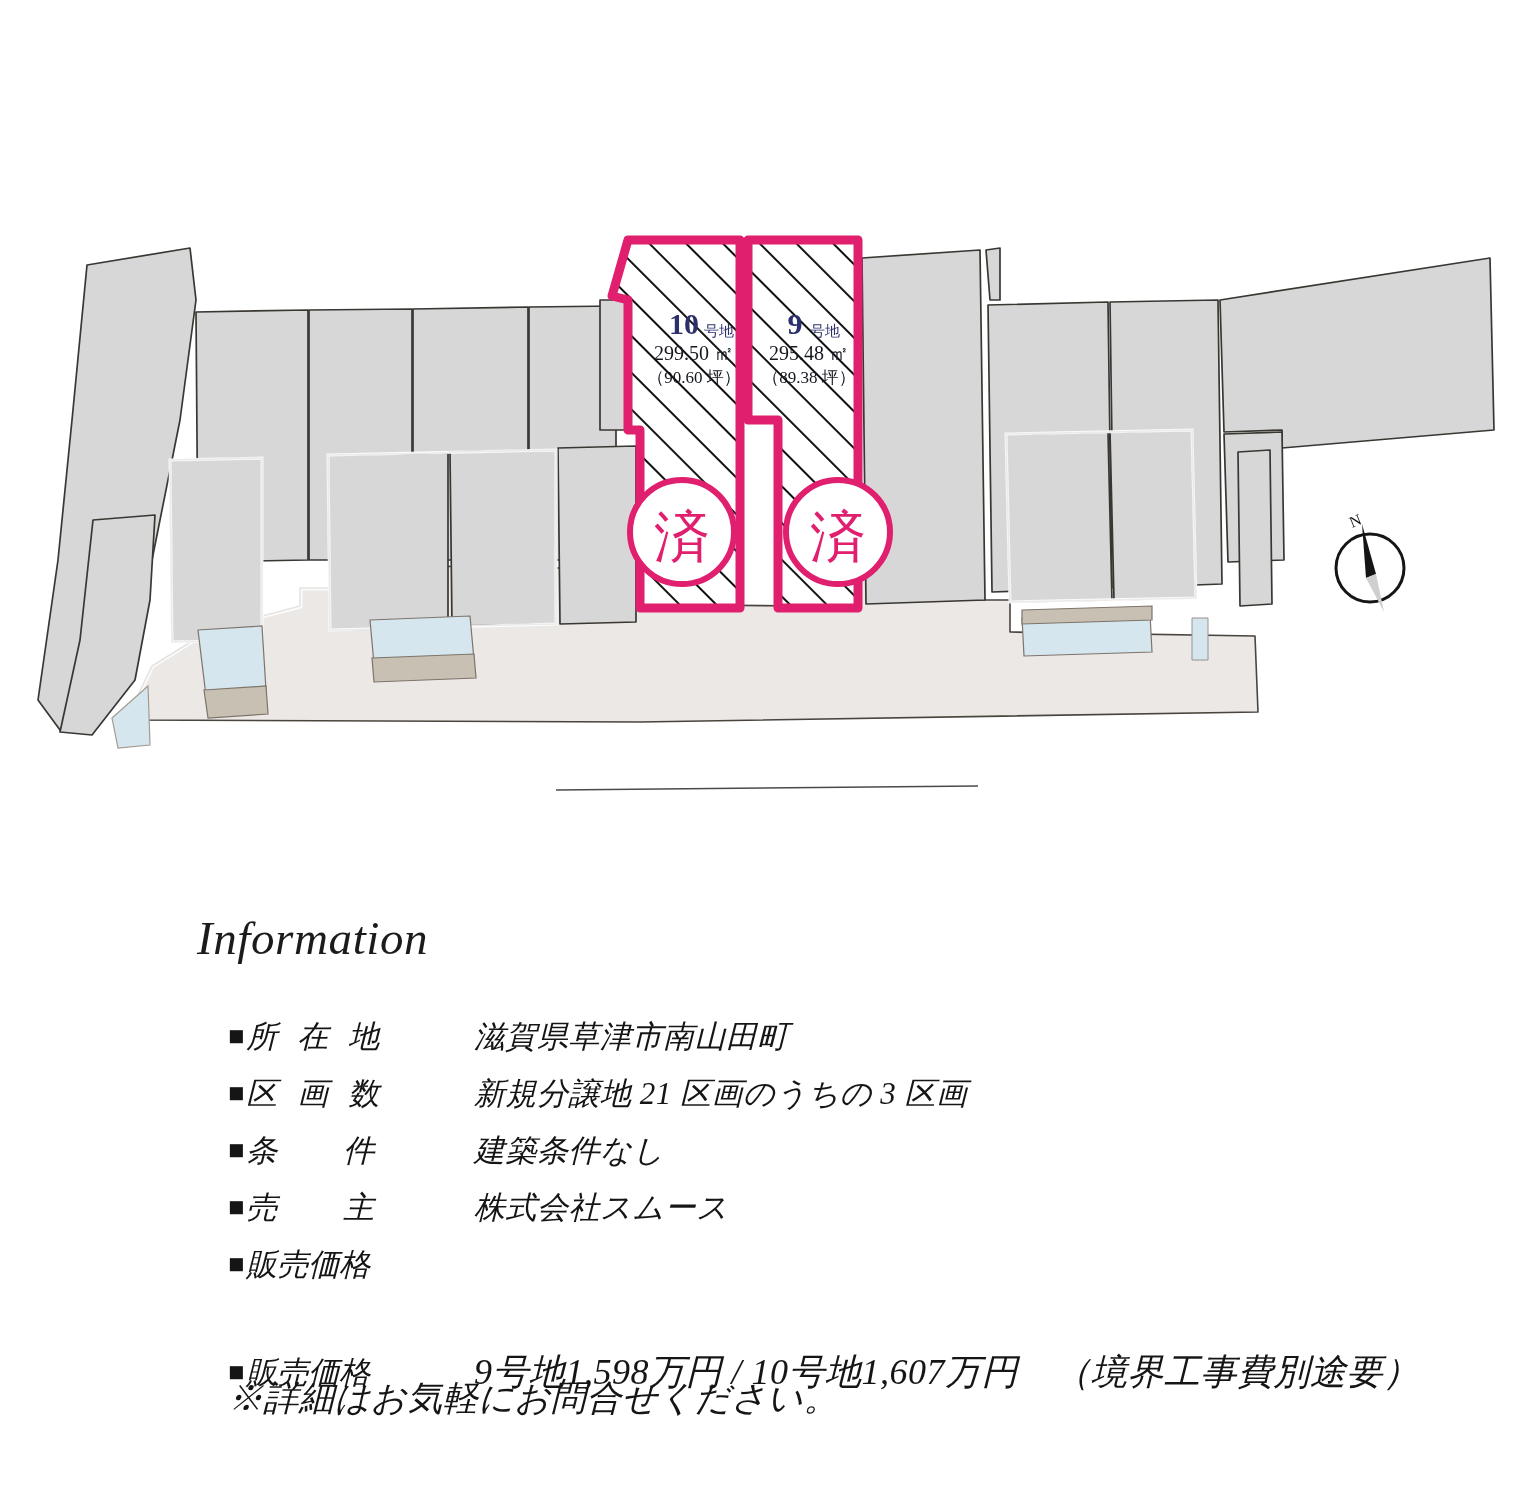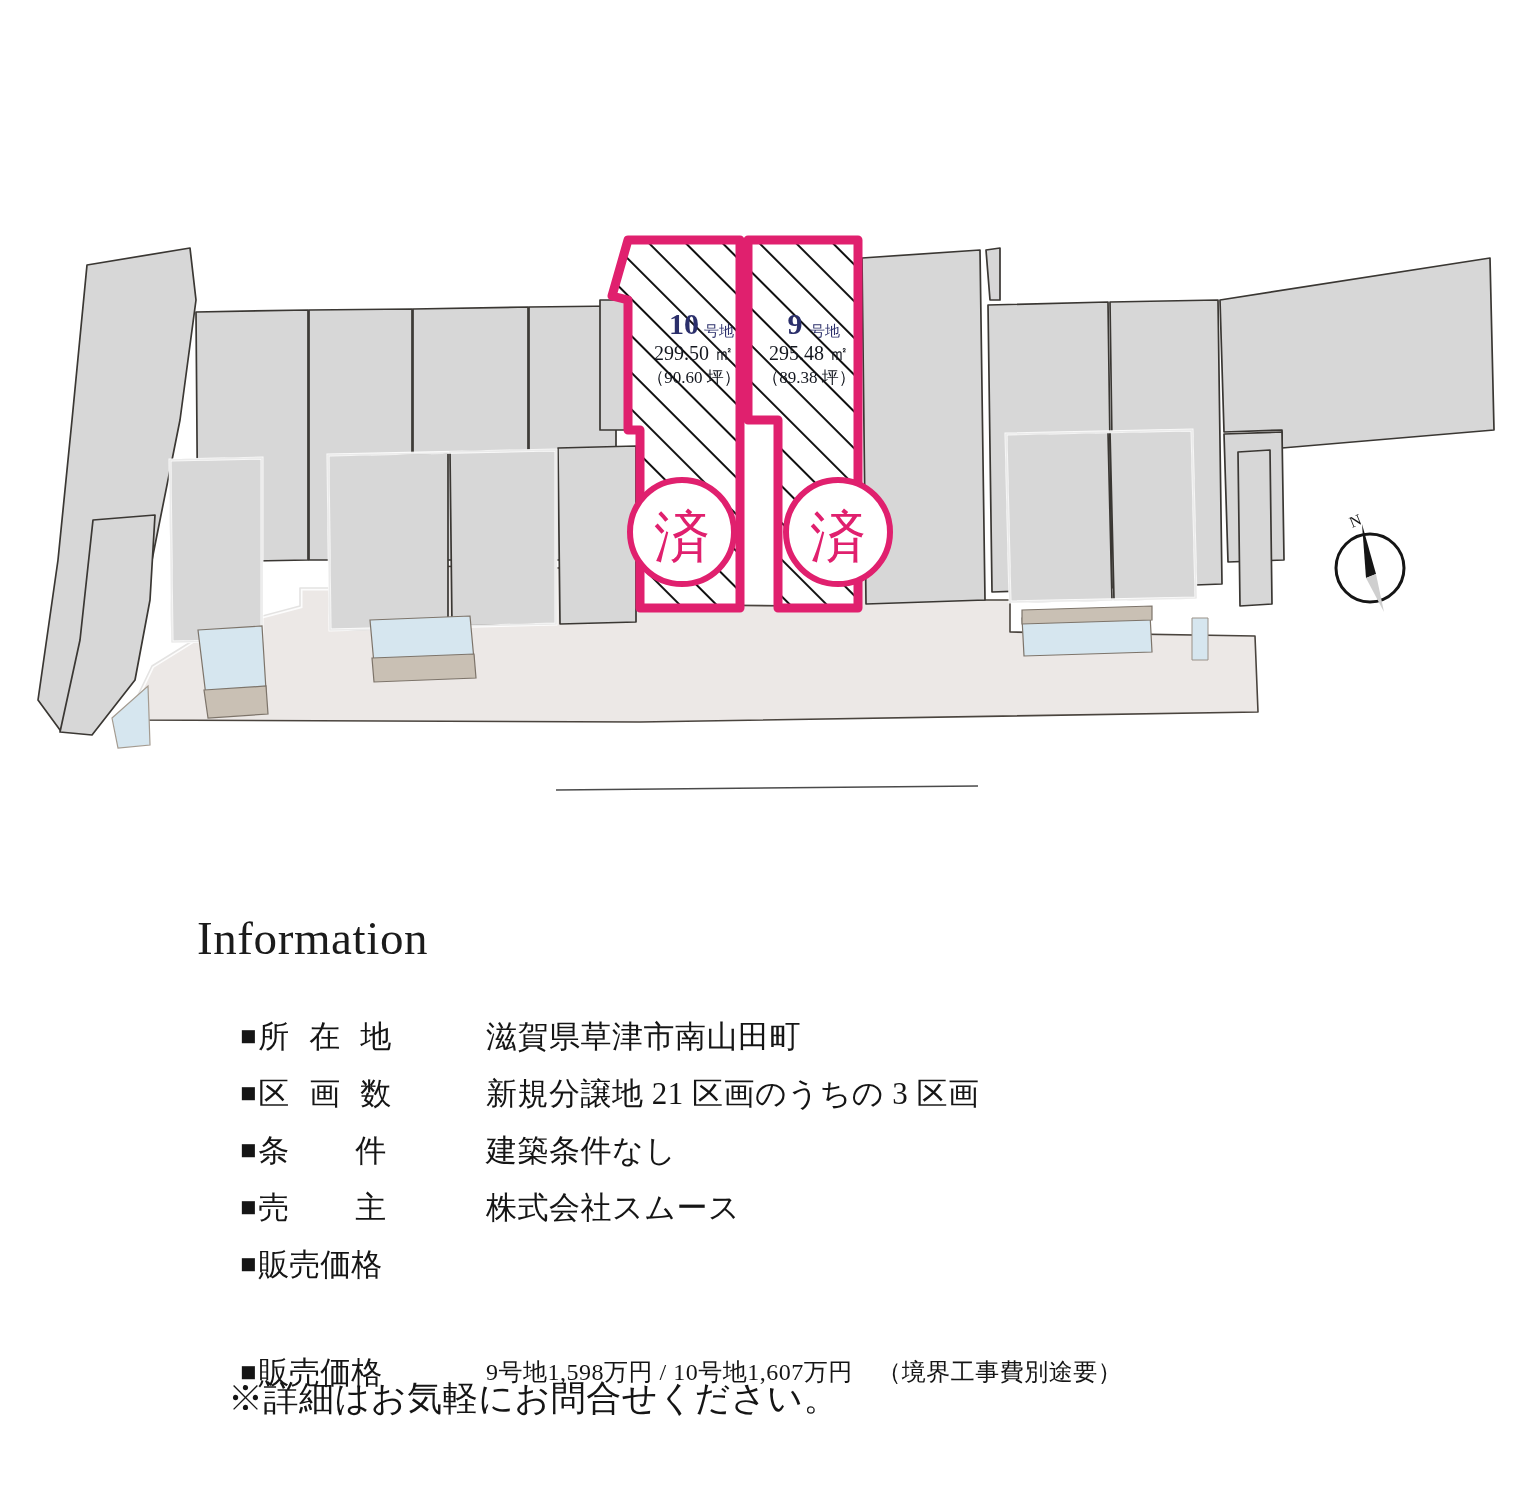--- a/index.html
+++ b/index.html
@@ -38,6 +38,7 @@
     top: 880px;
     width: 1400px;
     height: 618px;
+    font-style: italic;
   }
   #information-heading {
     position: absolute;

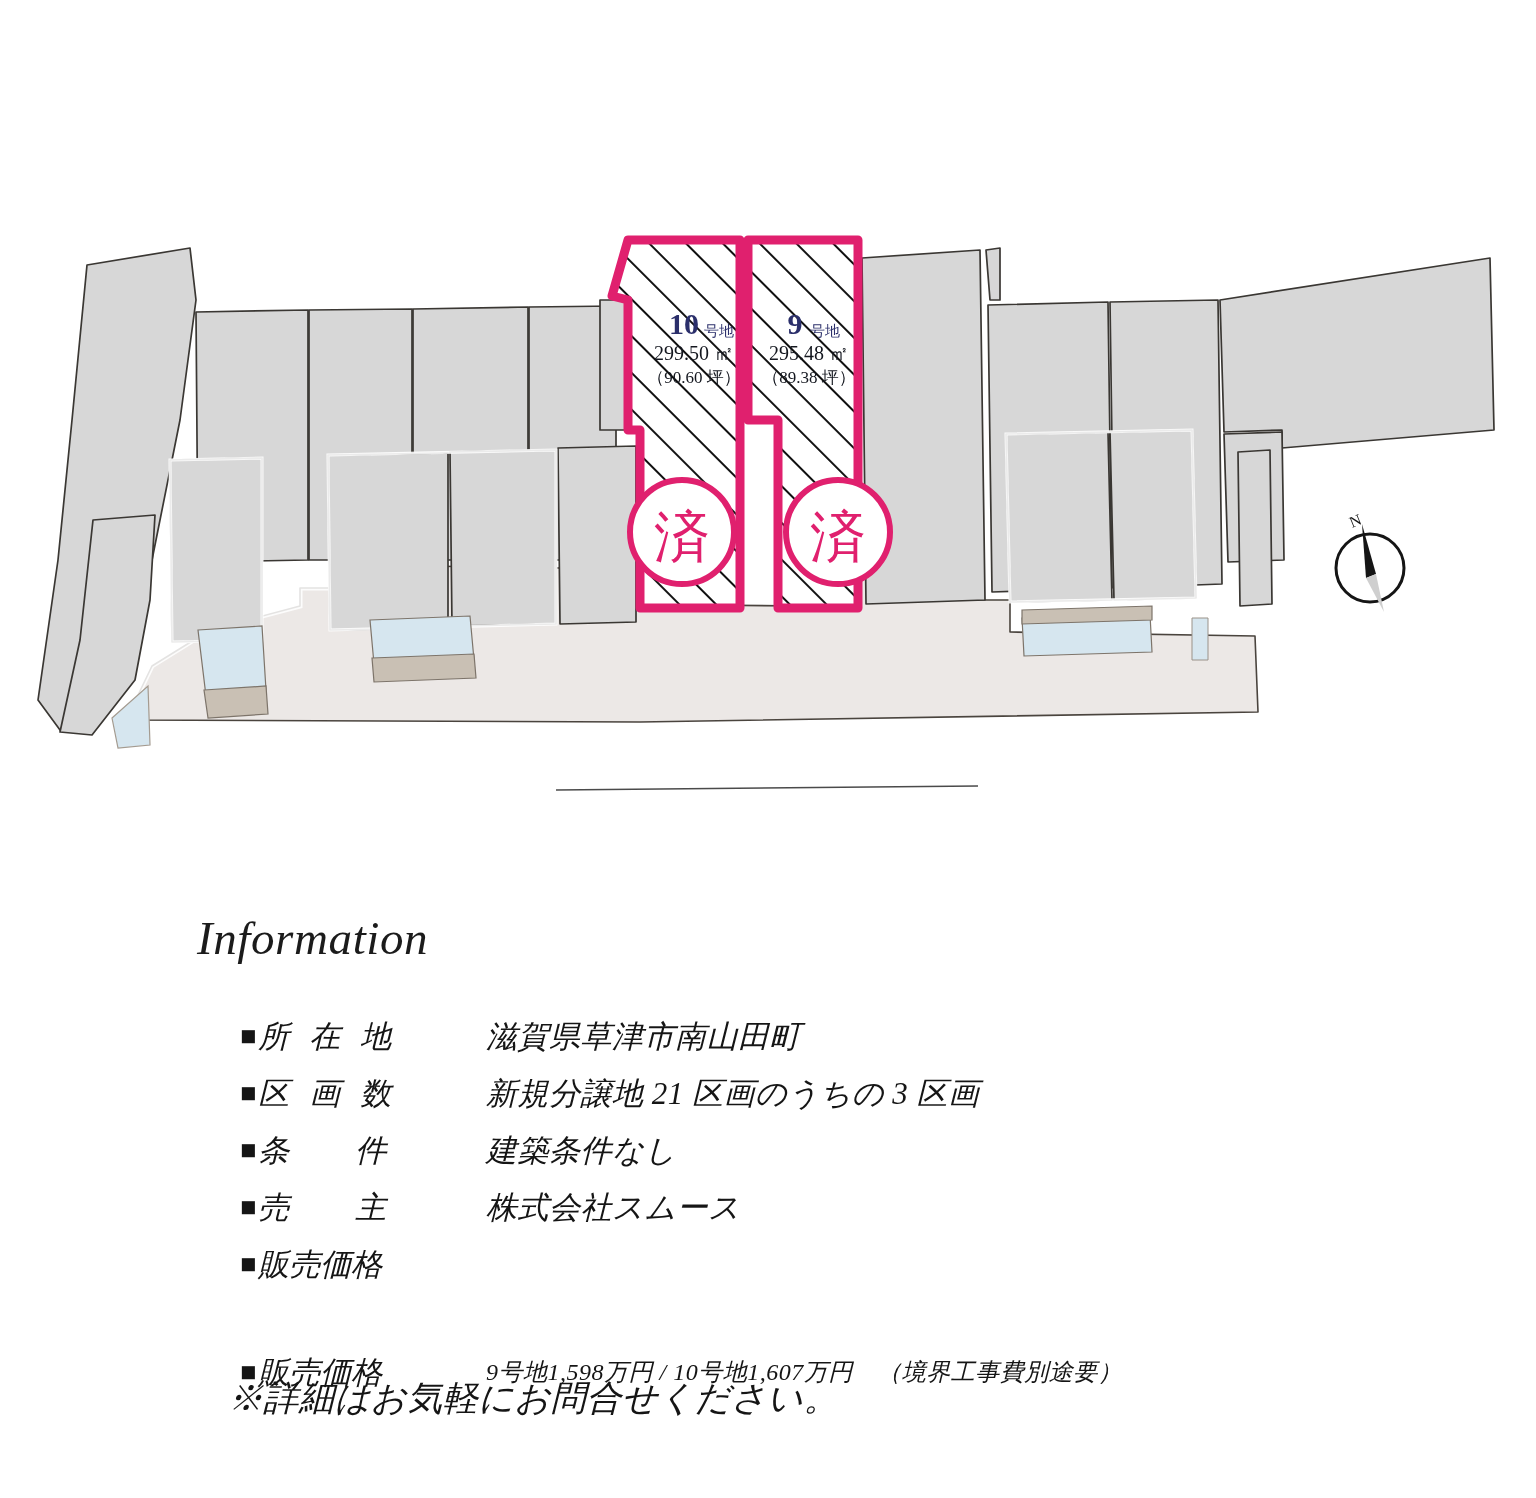--- a/index.html
+++ b/index.html
@@ -53,7 +53,7 @@
   }
   #spec-list {
     position: absolute;
-    left: 240px;
+    left: 228px;
     top: 131px;
     width: 1180px;
   }

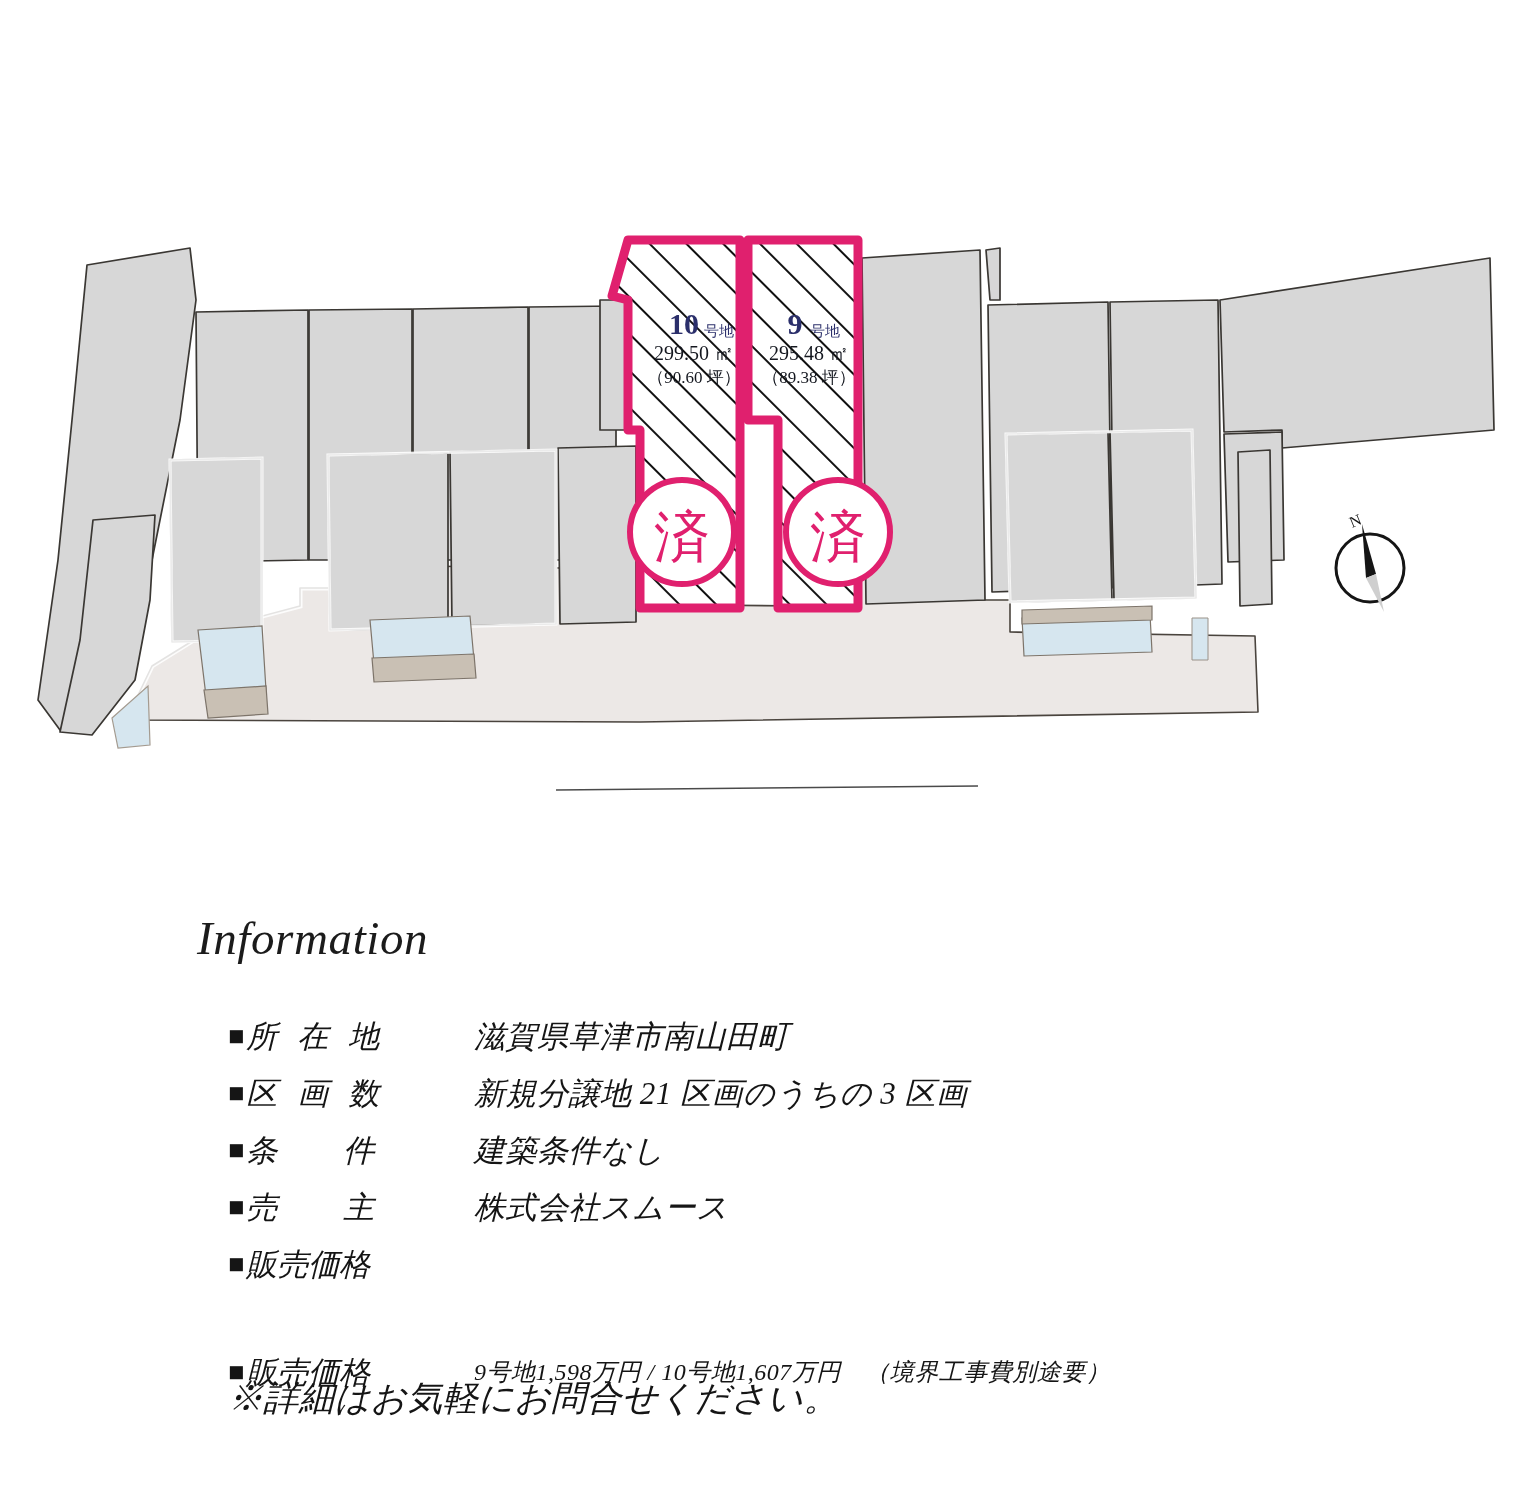--- a/index.html
+++ b/index.html
@@ -96,7 +96,7 @@
     padding-left: 4px;
   }
   .spec-value.price {
-    font-size: 24px;
+    font-size: 36px;
   }
   #footnote {
     position: absolute;

